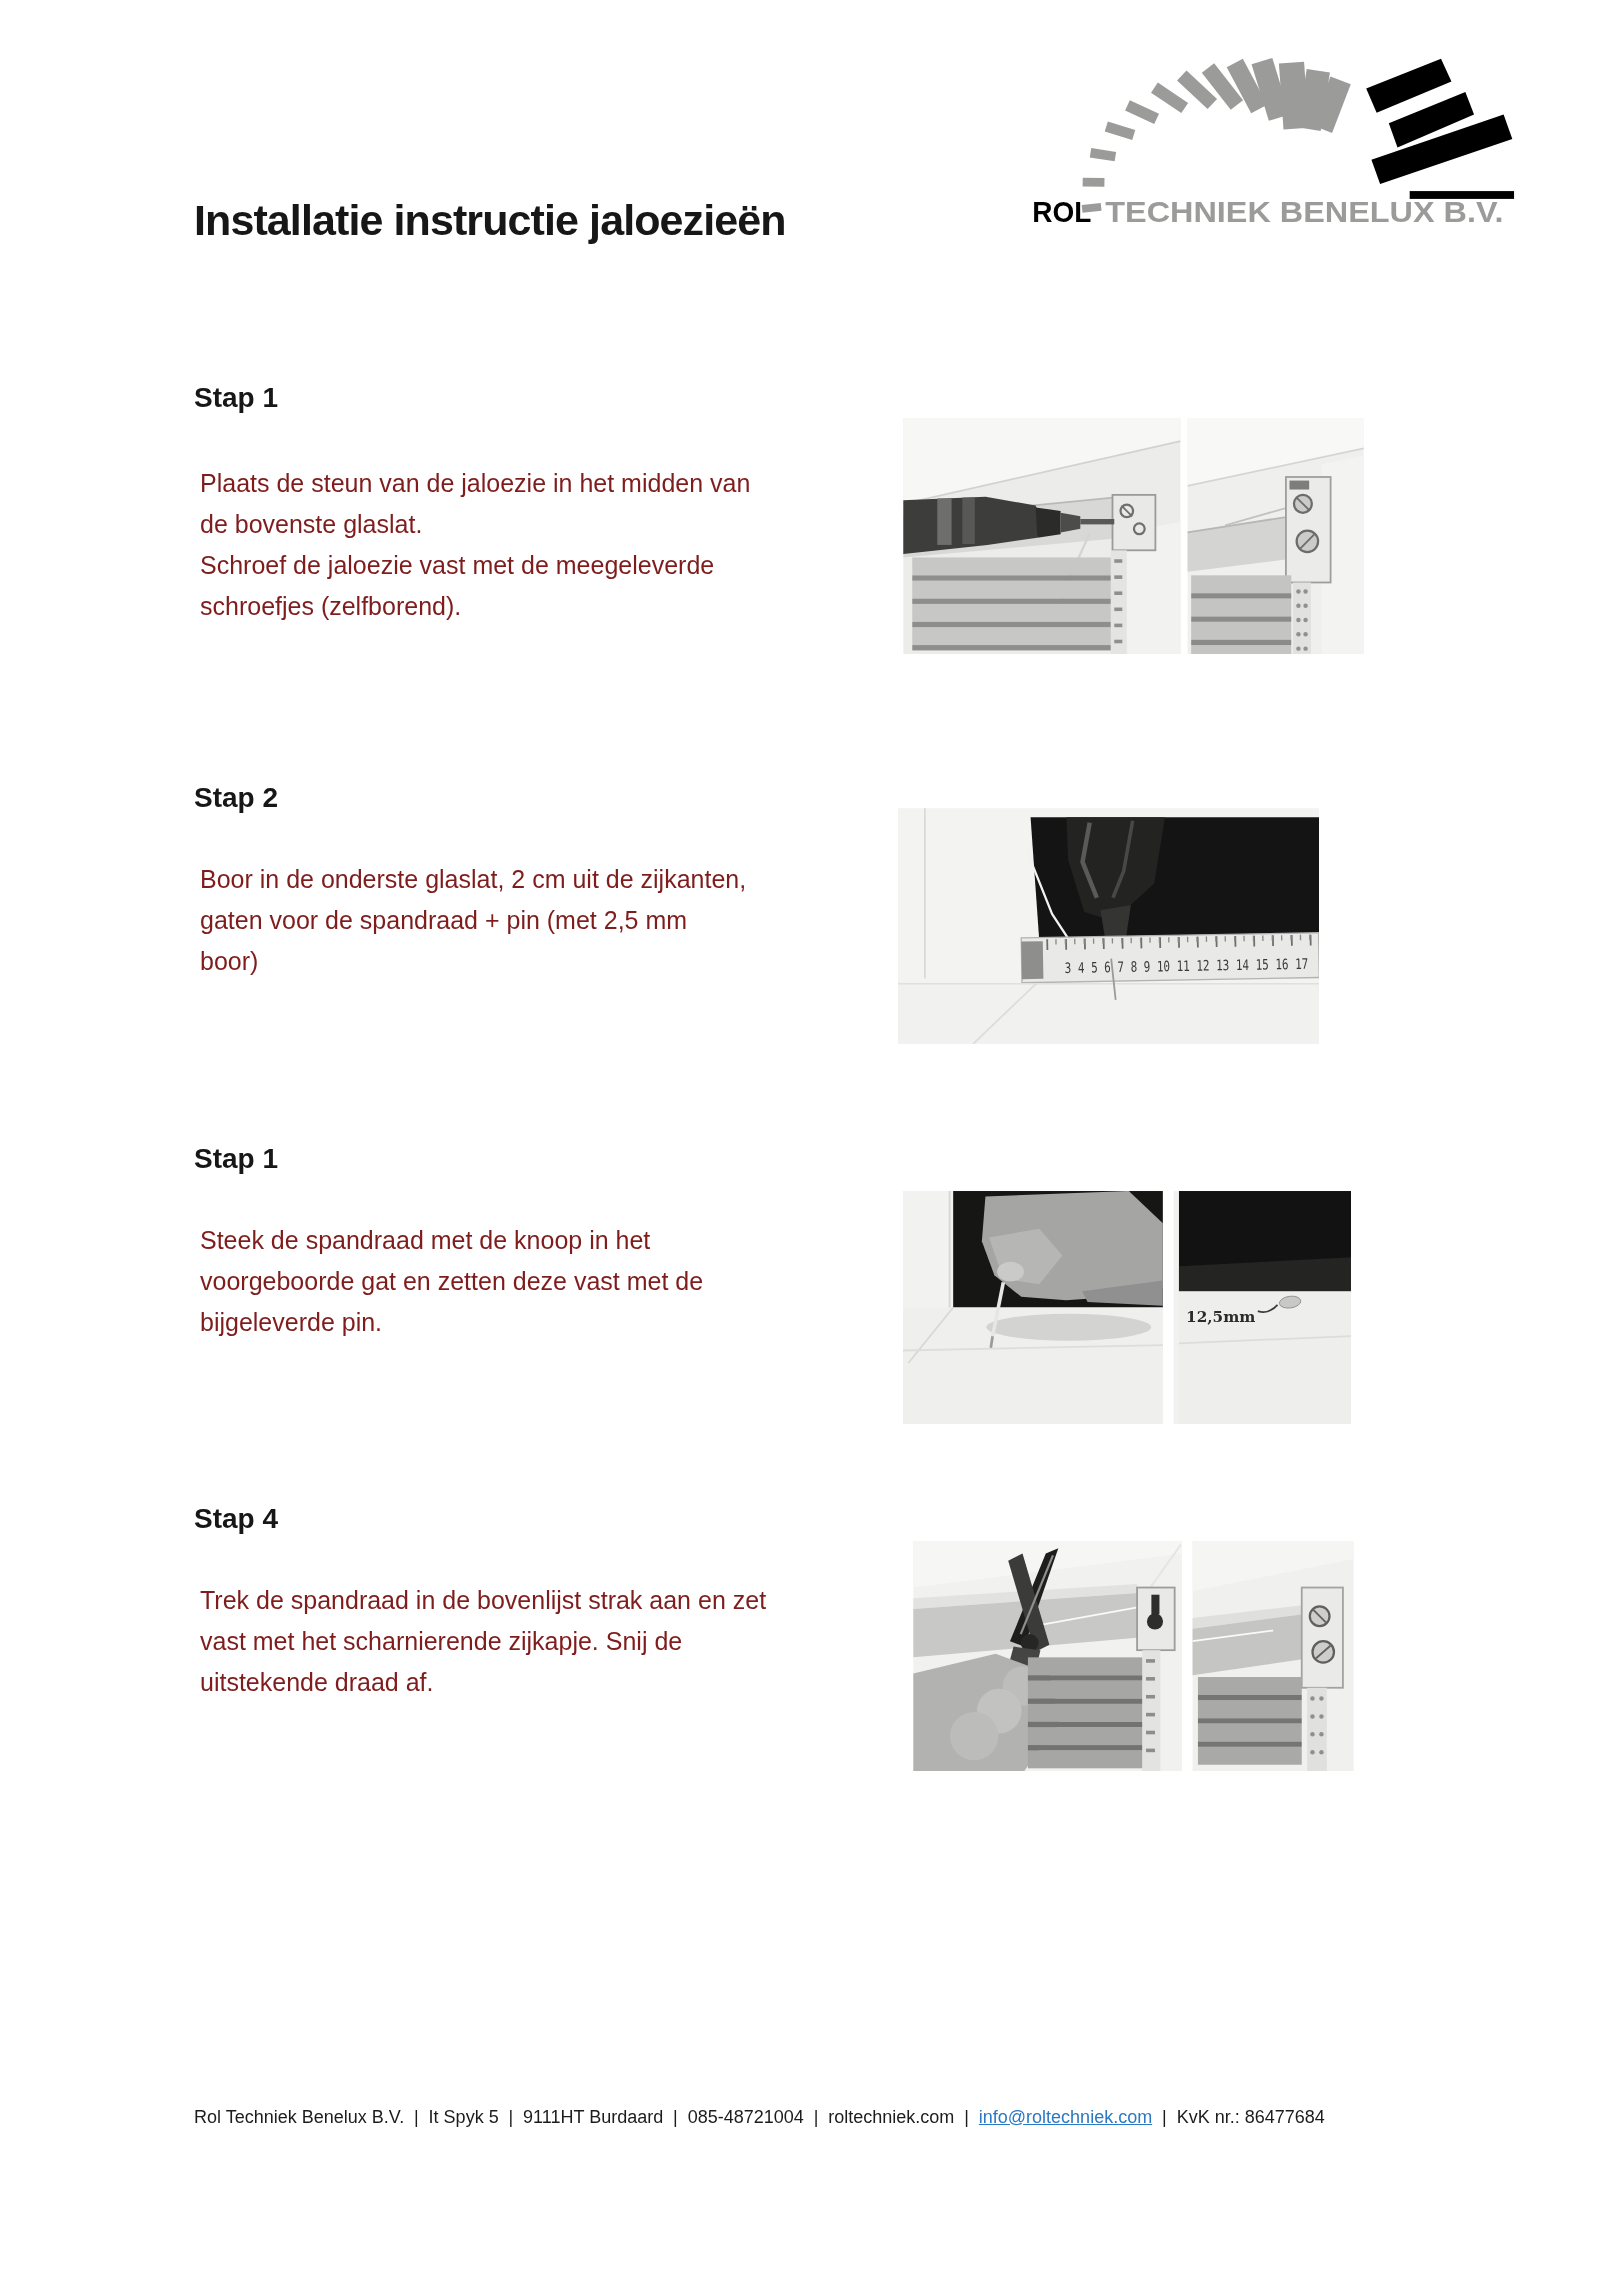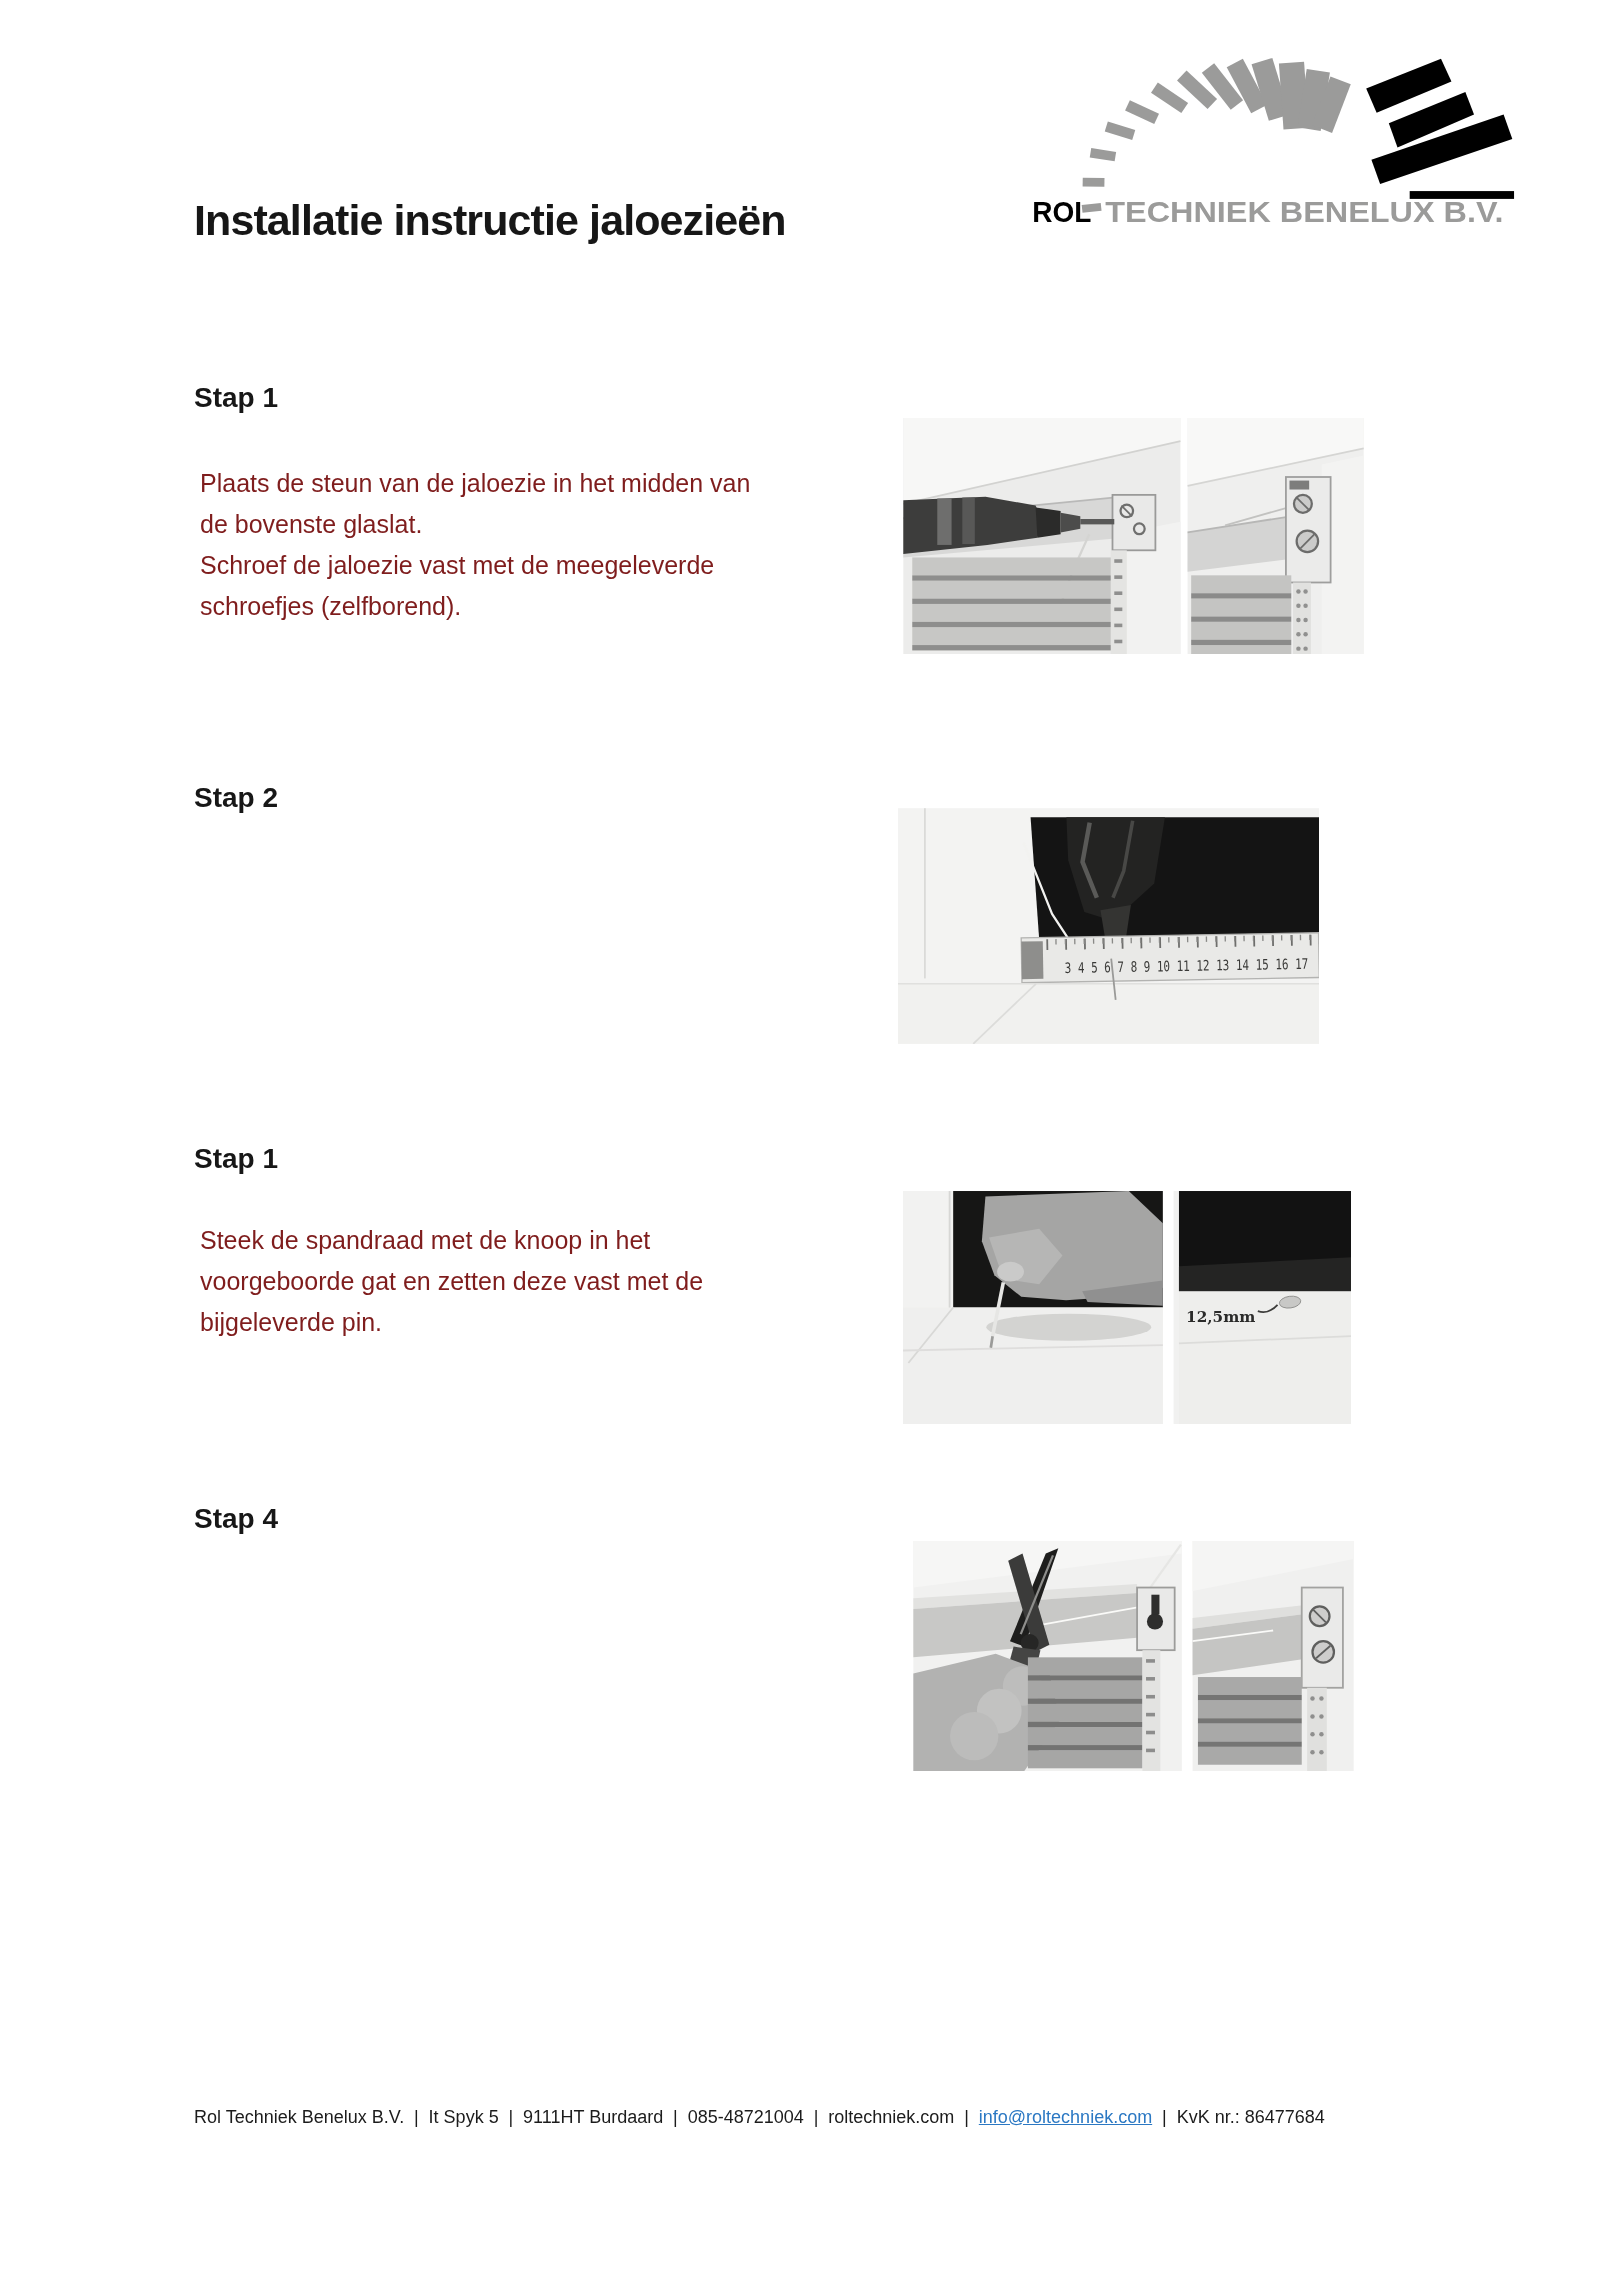--- a/index.html
+++ b/index.html
@@ -172,6 +172,9 @@
   </div>
 
   <h2 class="step-heading h2">Stap 2</h2>
+  <p class="step-body p2">Boor in de onderste glaslat, 2 cm uit de zijkanten,
+gaten voor de spandraad + pin (met 2,5 mm
+boor)</p>
   <div class="fig fig2">
     <svg viewBox="0 0 470 263" aria-hidden="true">
       <rect width="470" height="263" fill="#f3f3f2"></rect>

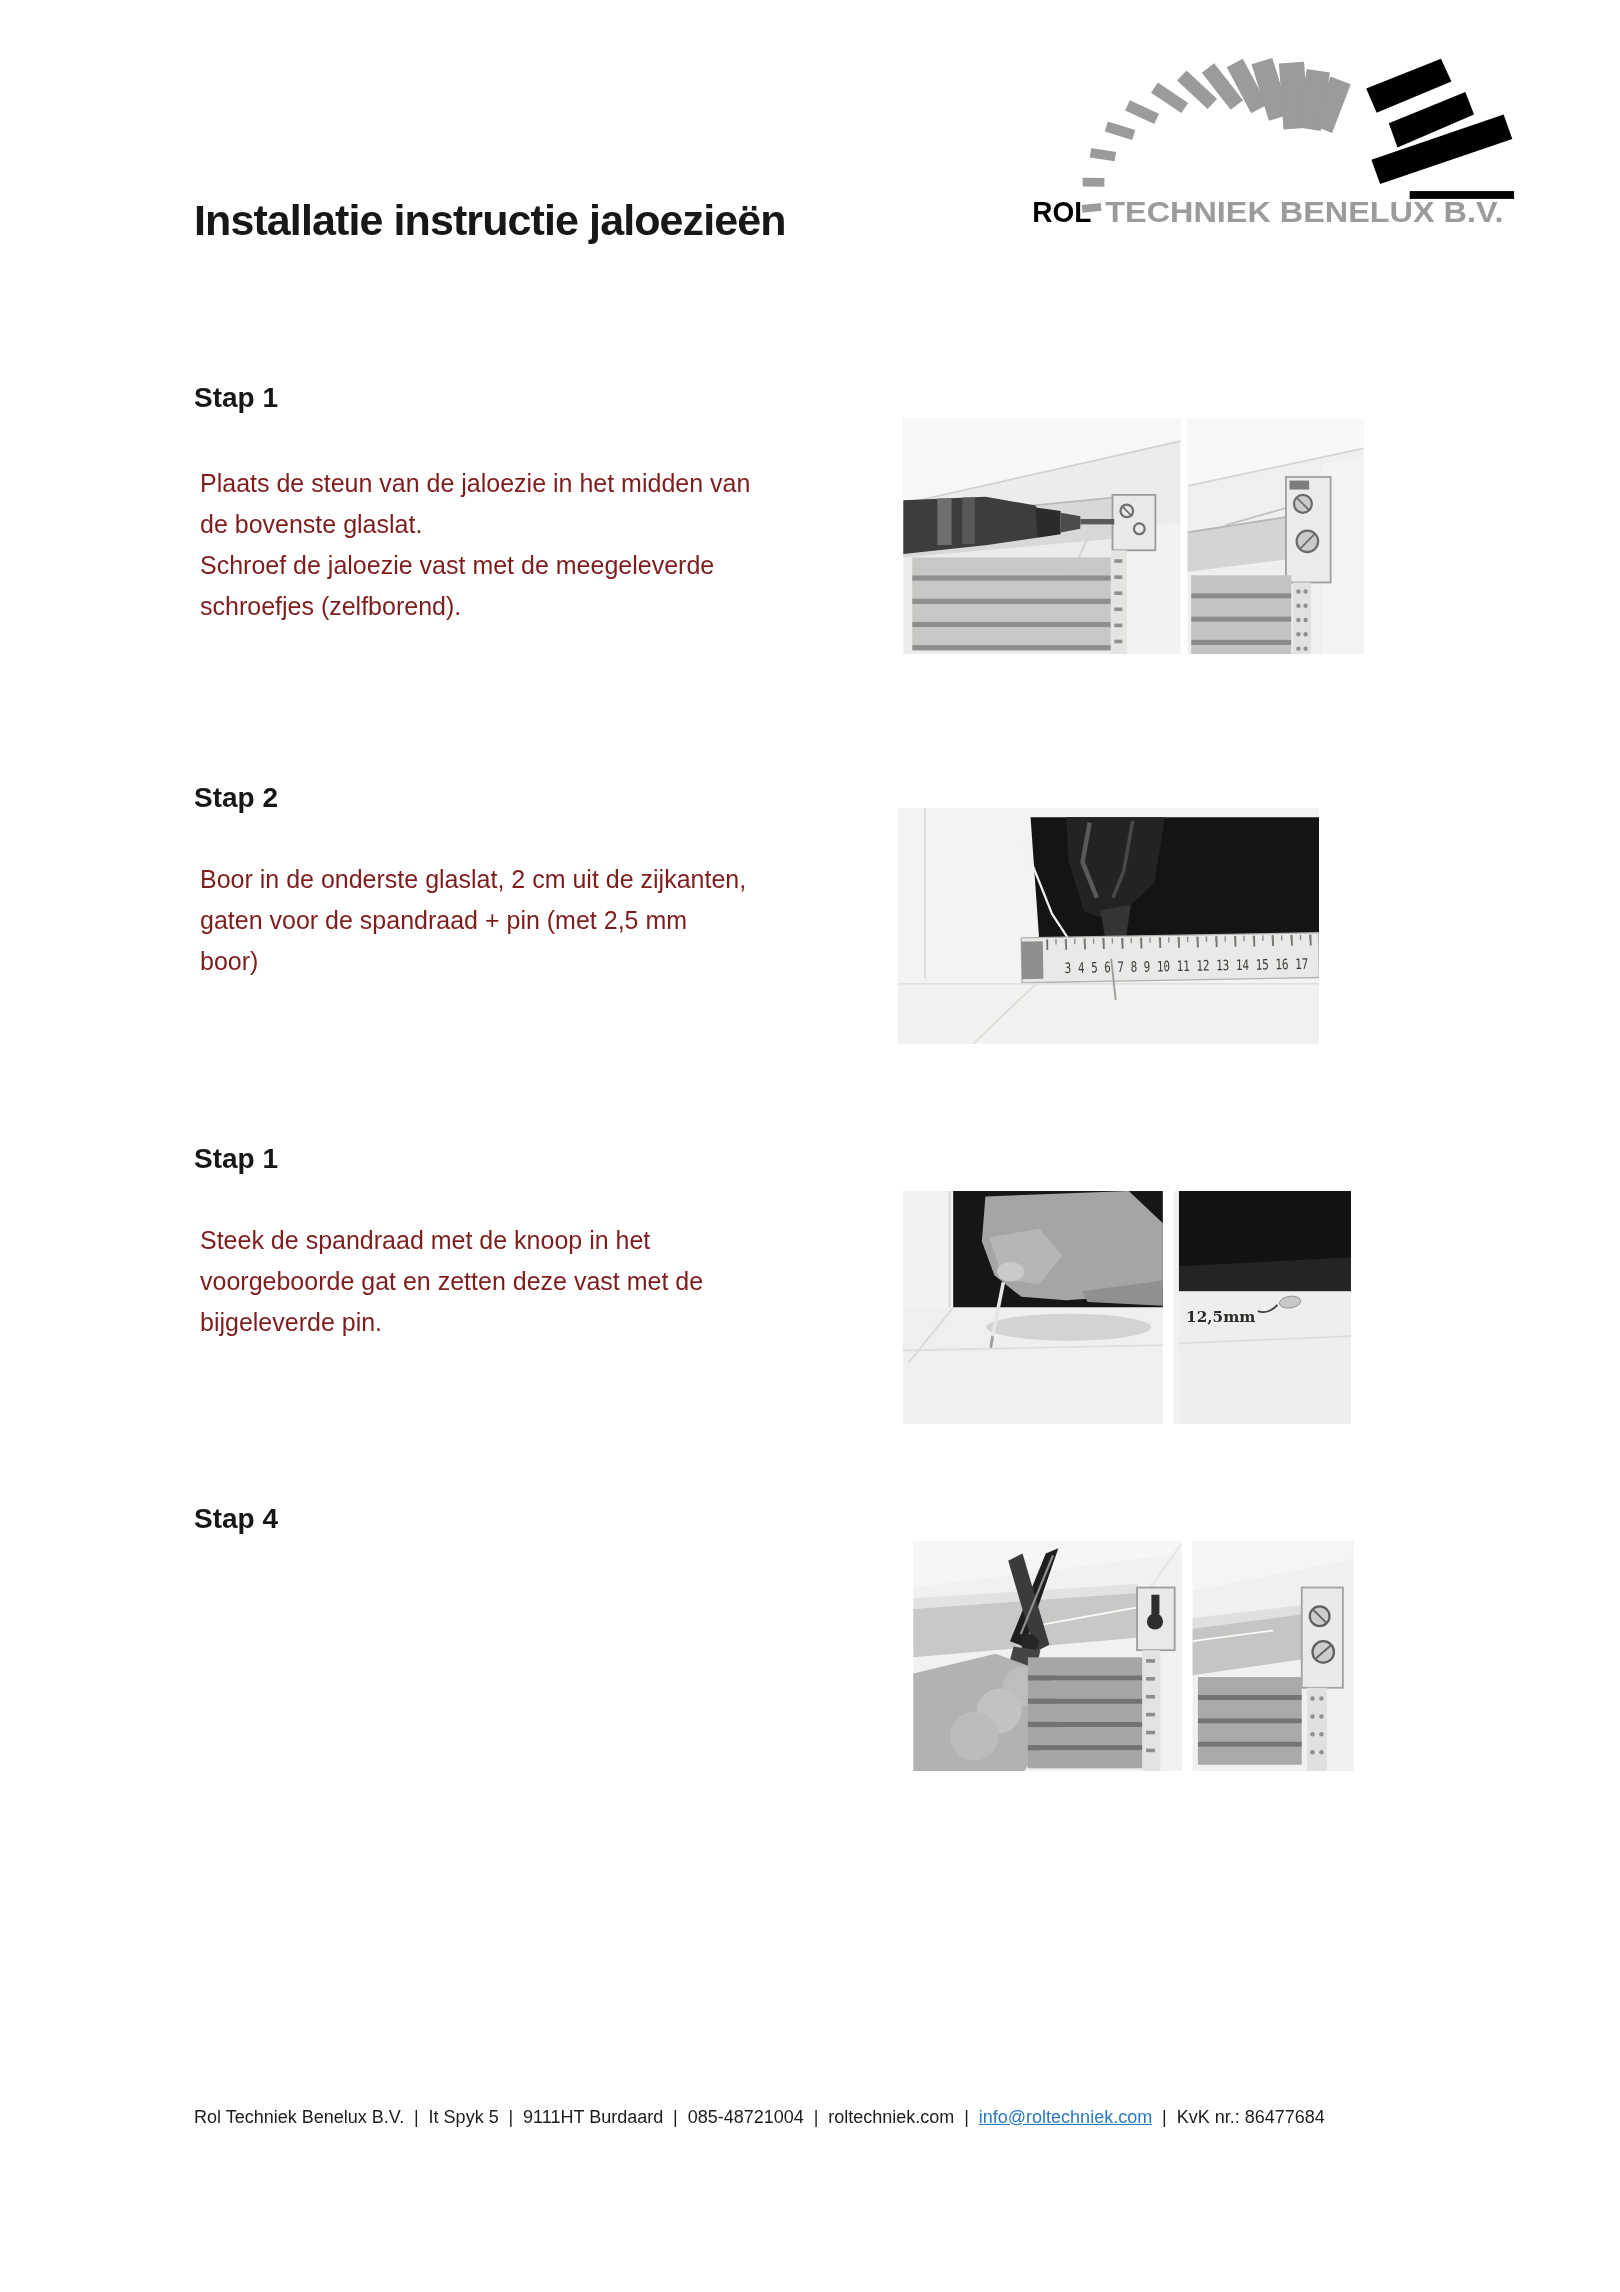--- a/index.html
+++ b/index.html
@@ -231,6 +231,9 @@
   </div>
 
   <h2 class="step-heading h4">Stap 4</h2>
+  <p class="step-body p4">Trek de spandraad in de bovenlijst strak aan en zet
+vast met het scharnierende zijkapje. Snij de
+uitstekende draad af.</p>
   <div class="fig fig4">
     <svg viewBox="0 0 492 257" aria-hidden="true">
       <rect x="0" y="0" width="300" height="257" fill="#f1f1f0"></rect>

